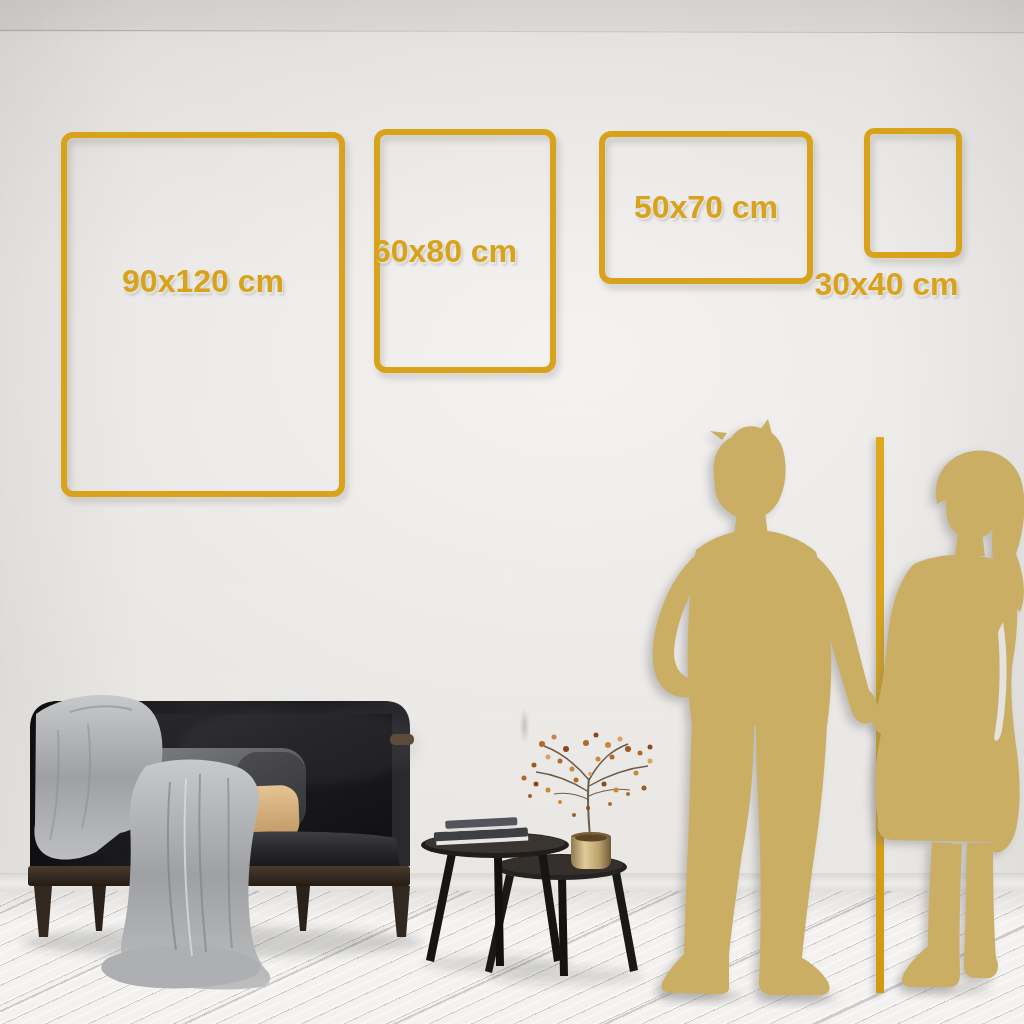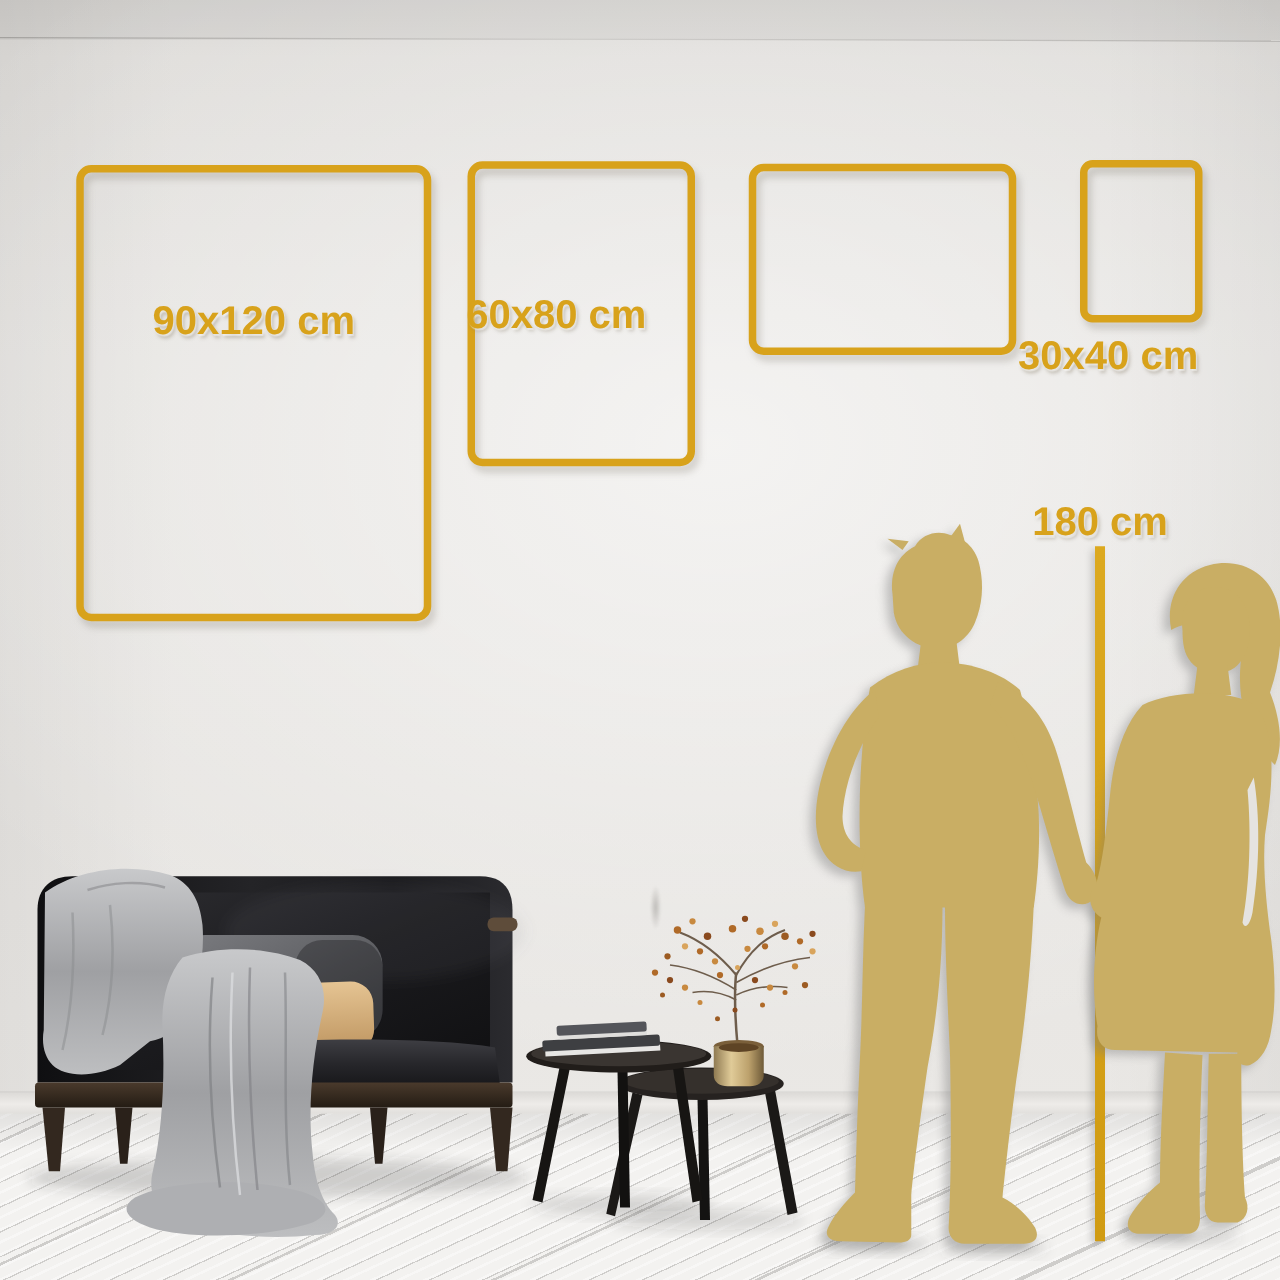--- a/index.html
+++ b/index.html
@@ -253,6 +253,7 @@
   <div class="frame-label" id="label-2">60x80 cm</div>
 
   <div class="frame" id="frame-3"></div>
+  <div class="frame-label" id="label-3">50x70 cm</div>
 
   <div class="frame small" id="frame-4"></div>
   <div class="frame-label" id="label-4">30x40 cm</div>

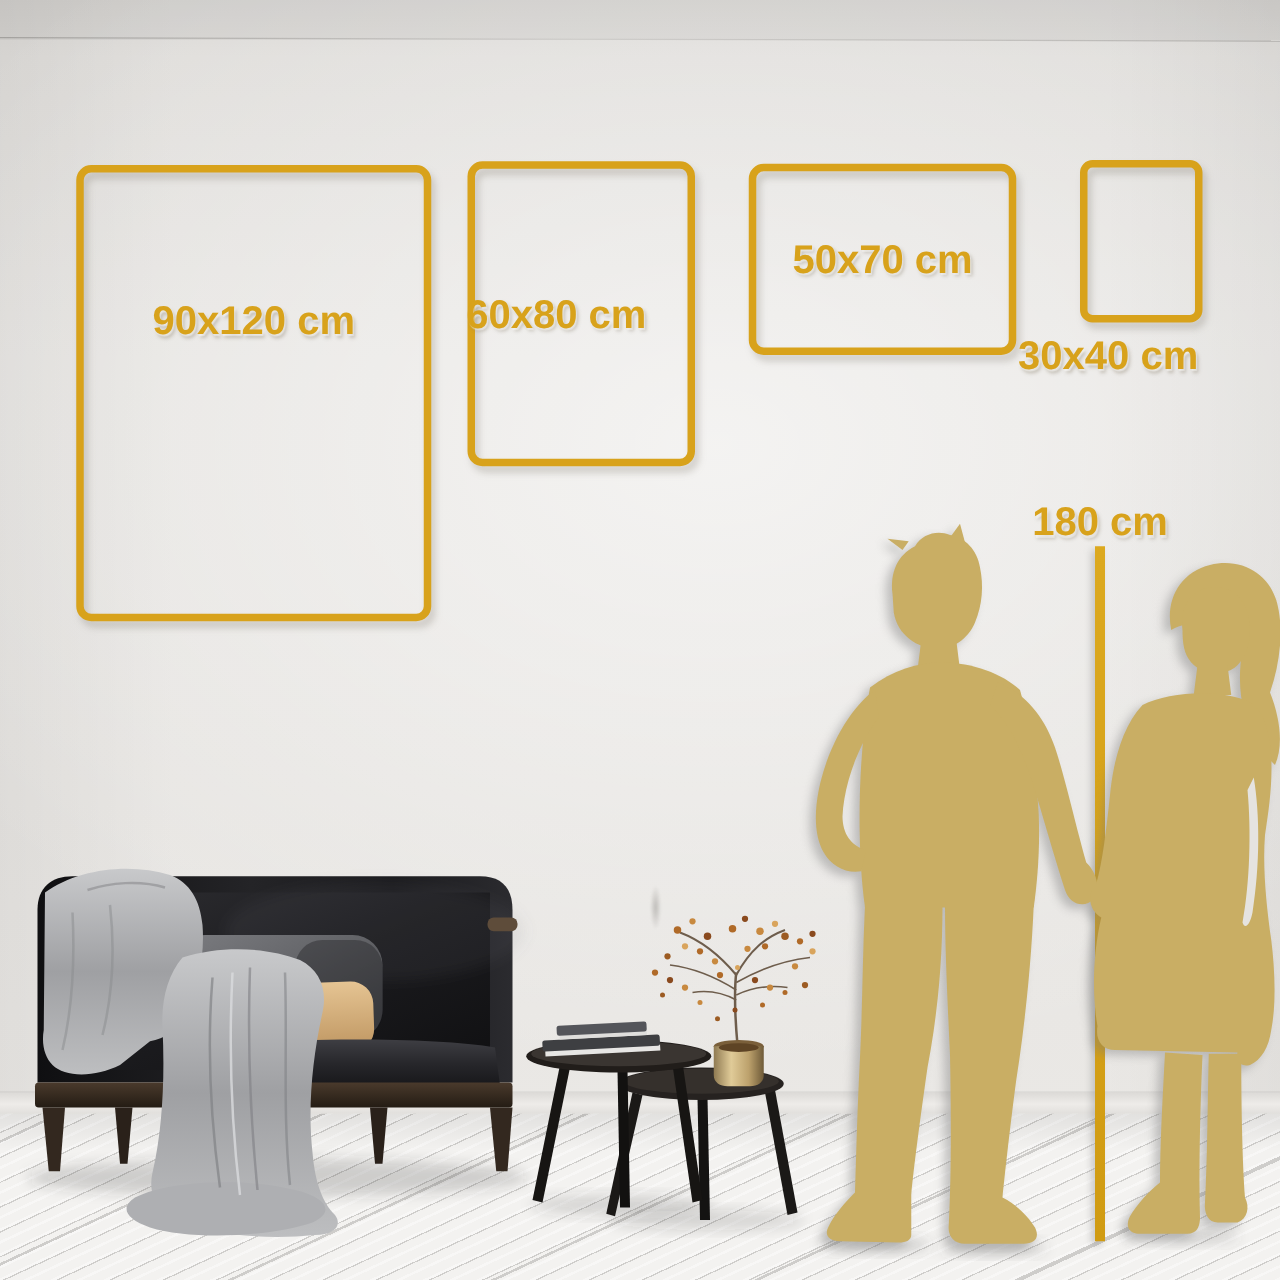--- a/index.html
+++ b/index.html
@@ -47,7 +47,7 @@
     white-space:nowrap;
   }
   #frame-1{left:61px;top:132px;width:284px;height:365px;}
-  #label-1{left:61px;top:123px;width:284px;height:267px;}
+  #label-1{left:61px;top:148px;width:284px;height:267px;}
   #frame-2{left:374px;top:129px;width:182px;height:244px;}
   #label-2{left:354px;top:129px;width:182px;height:244px;}
   #frame-3{left:599px;top:131px;width:214px;height:153px;}

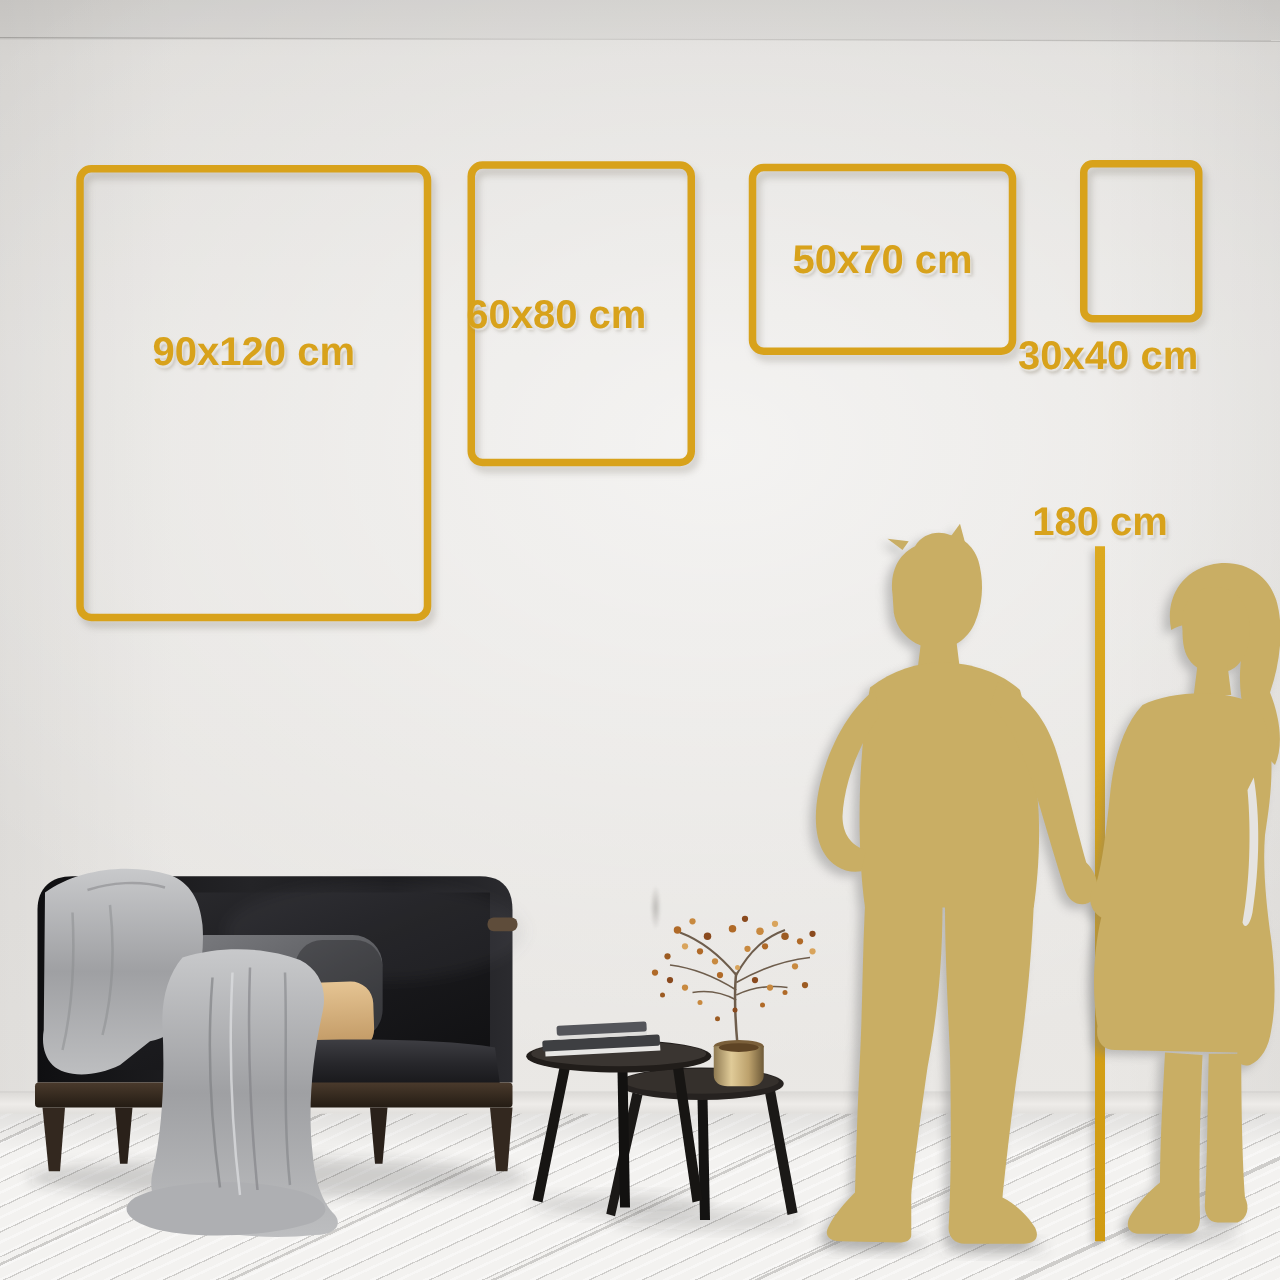--- a/index.html
+++ b/index.html
@@ -258,7 +258,6 @@
   <div class="frame small" id="frame-4"></div>
   <div class="frame-label" id="label-4">30x40 cm</div>
 
-  <div class="height-label">180 cm</div>
   <div class="height-line"></div>
 
   <svg class="couple" width="1024" height="1024" viewBox="0 0 1024 1024">

